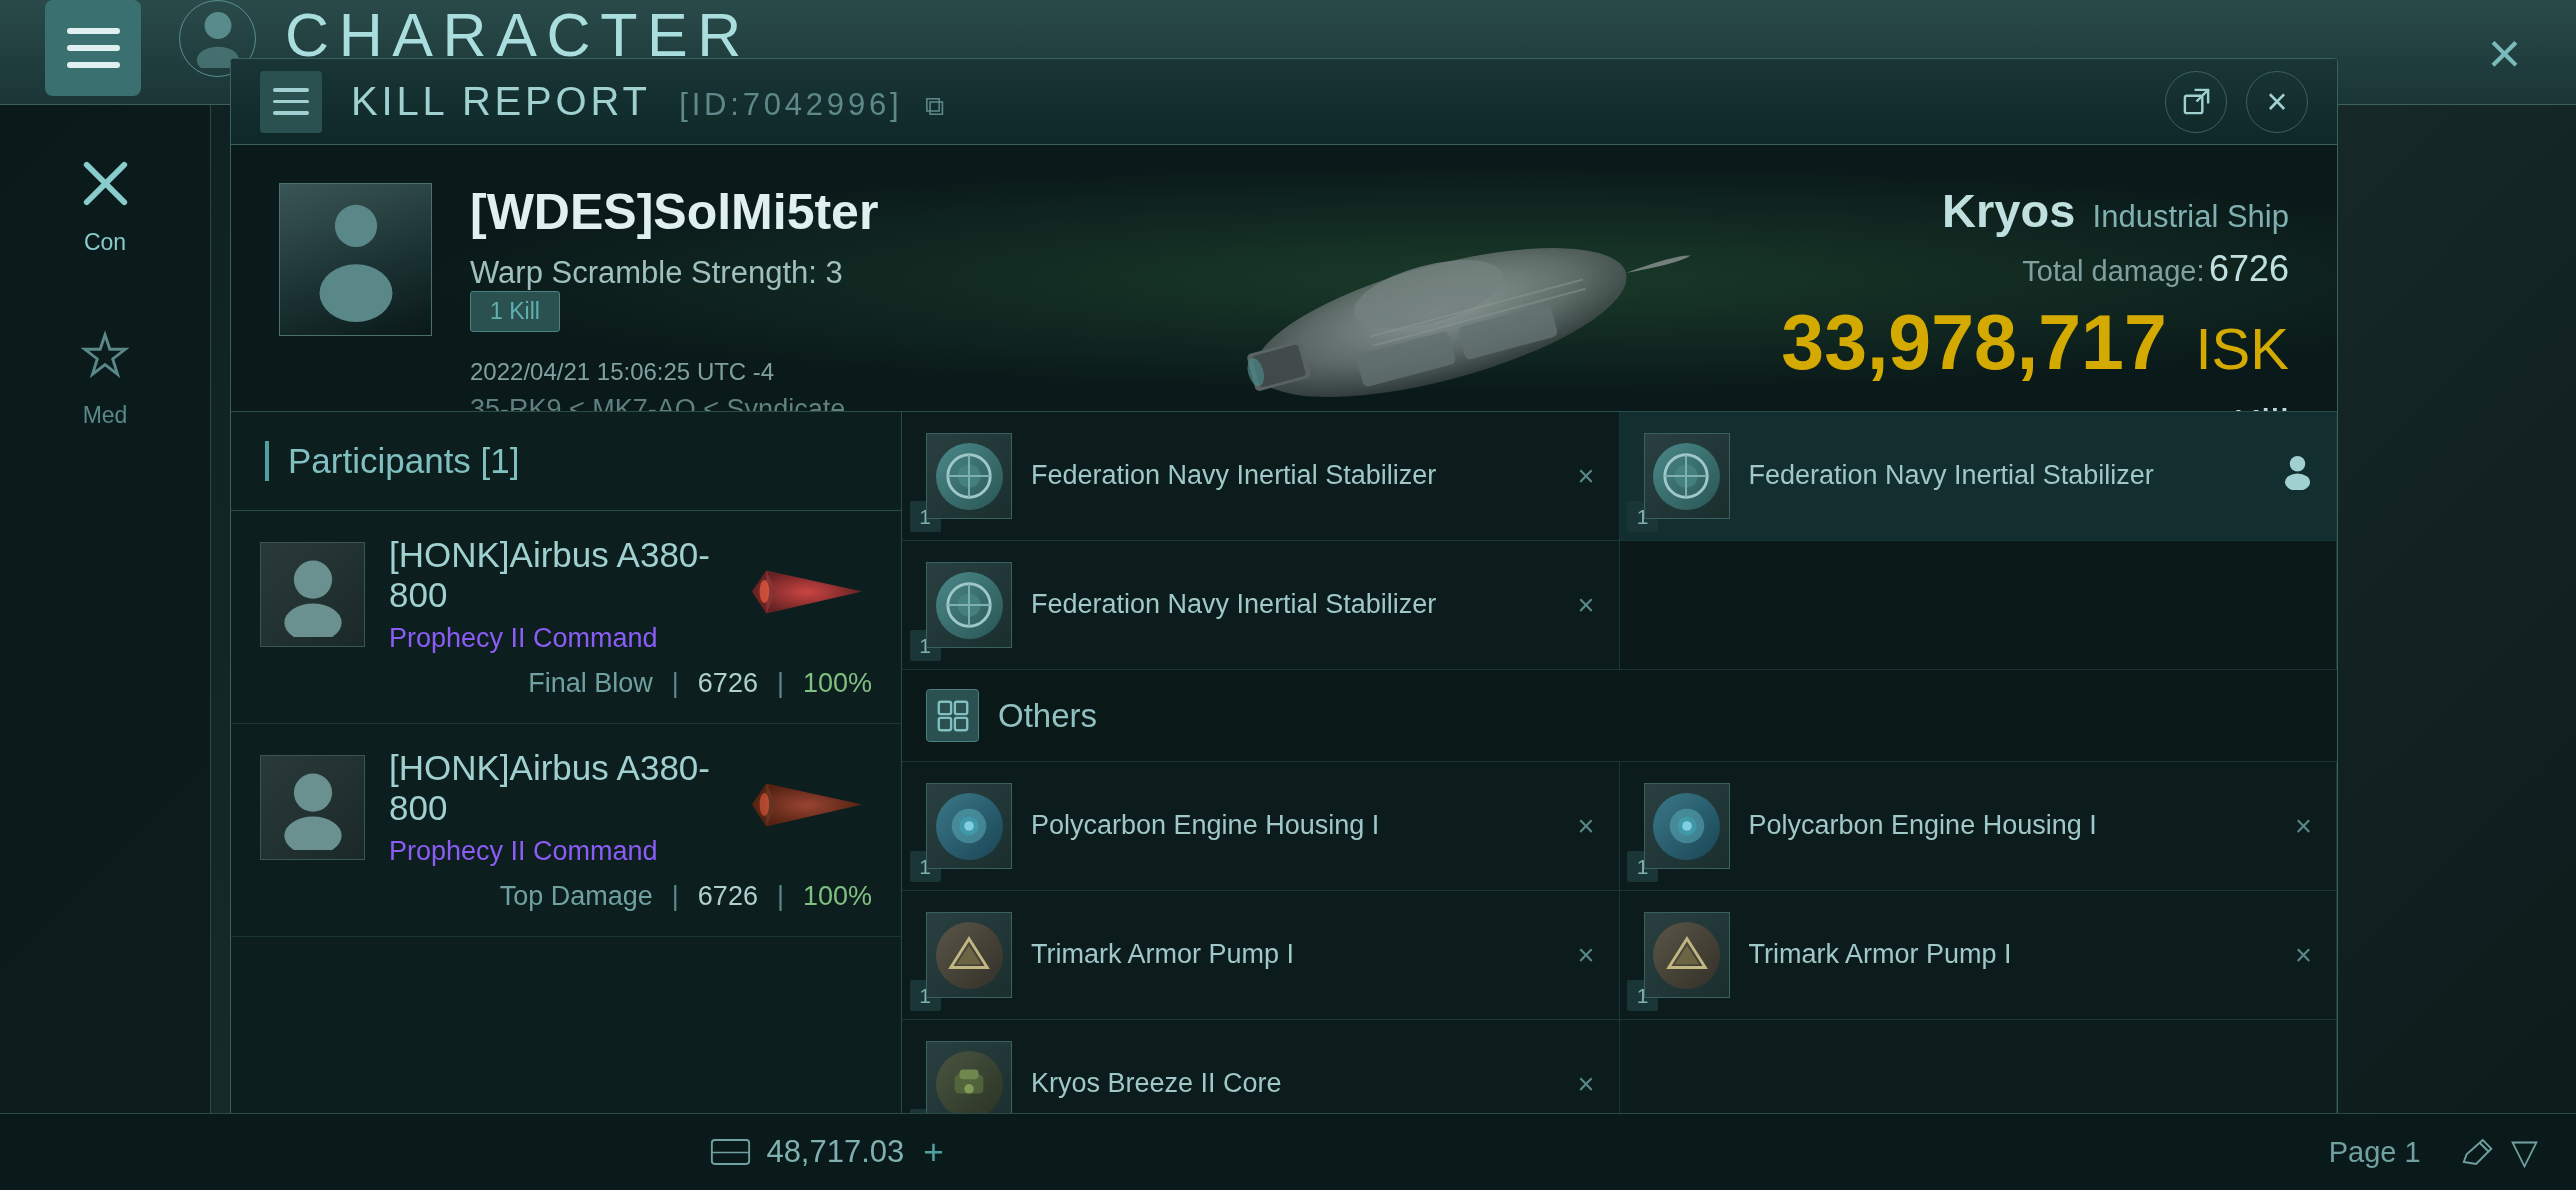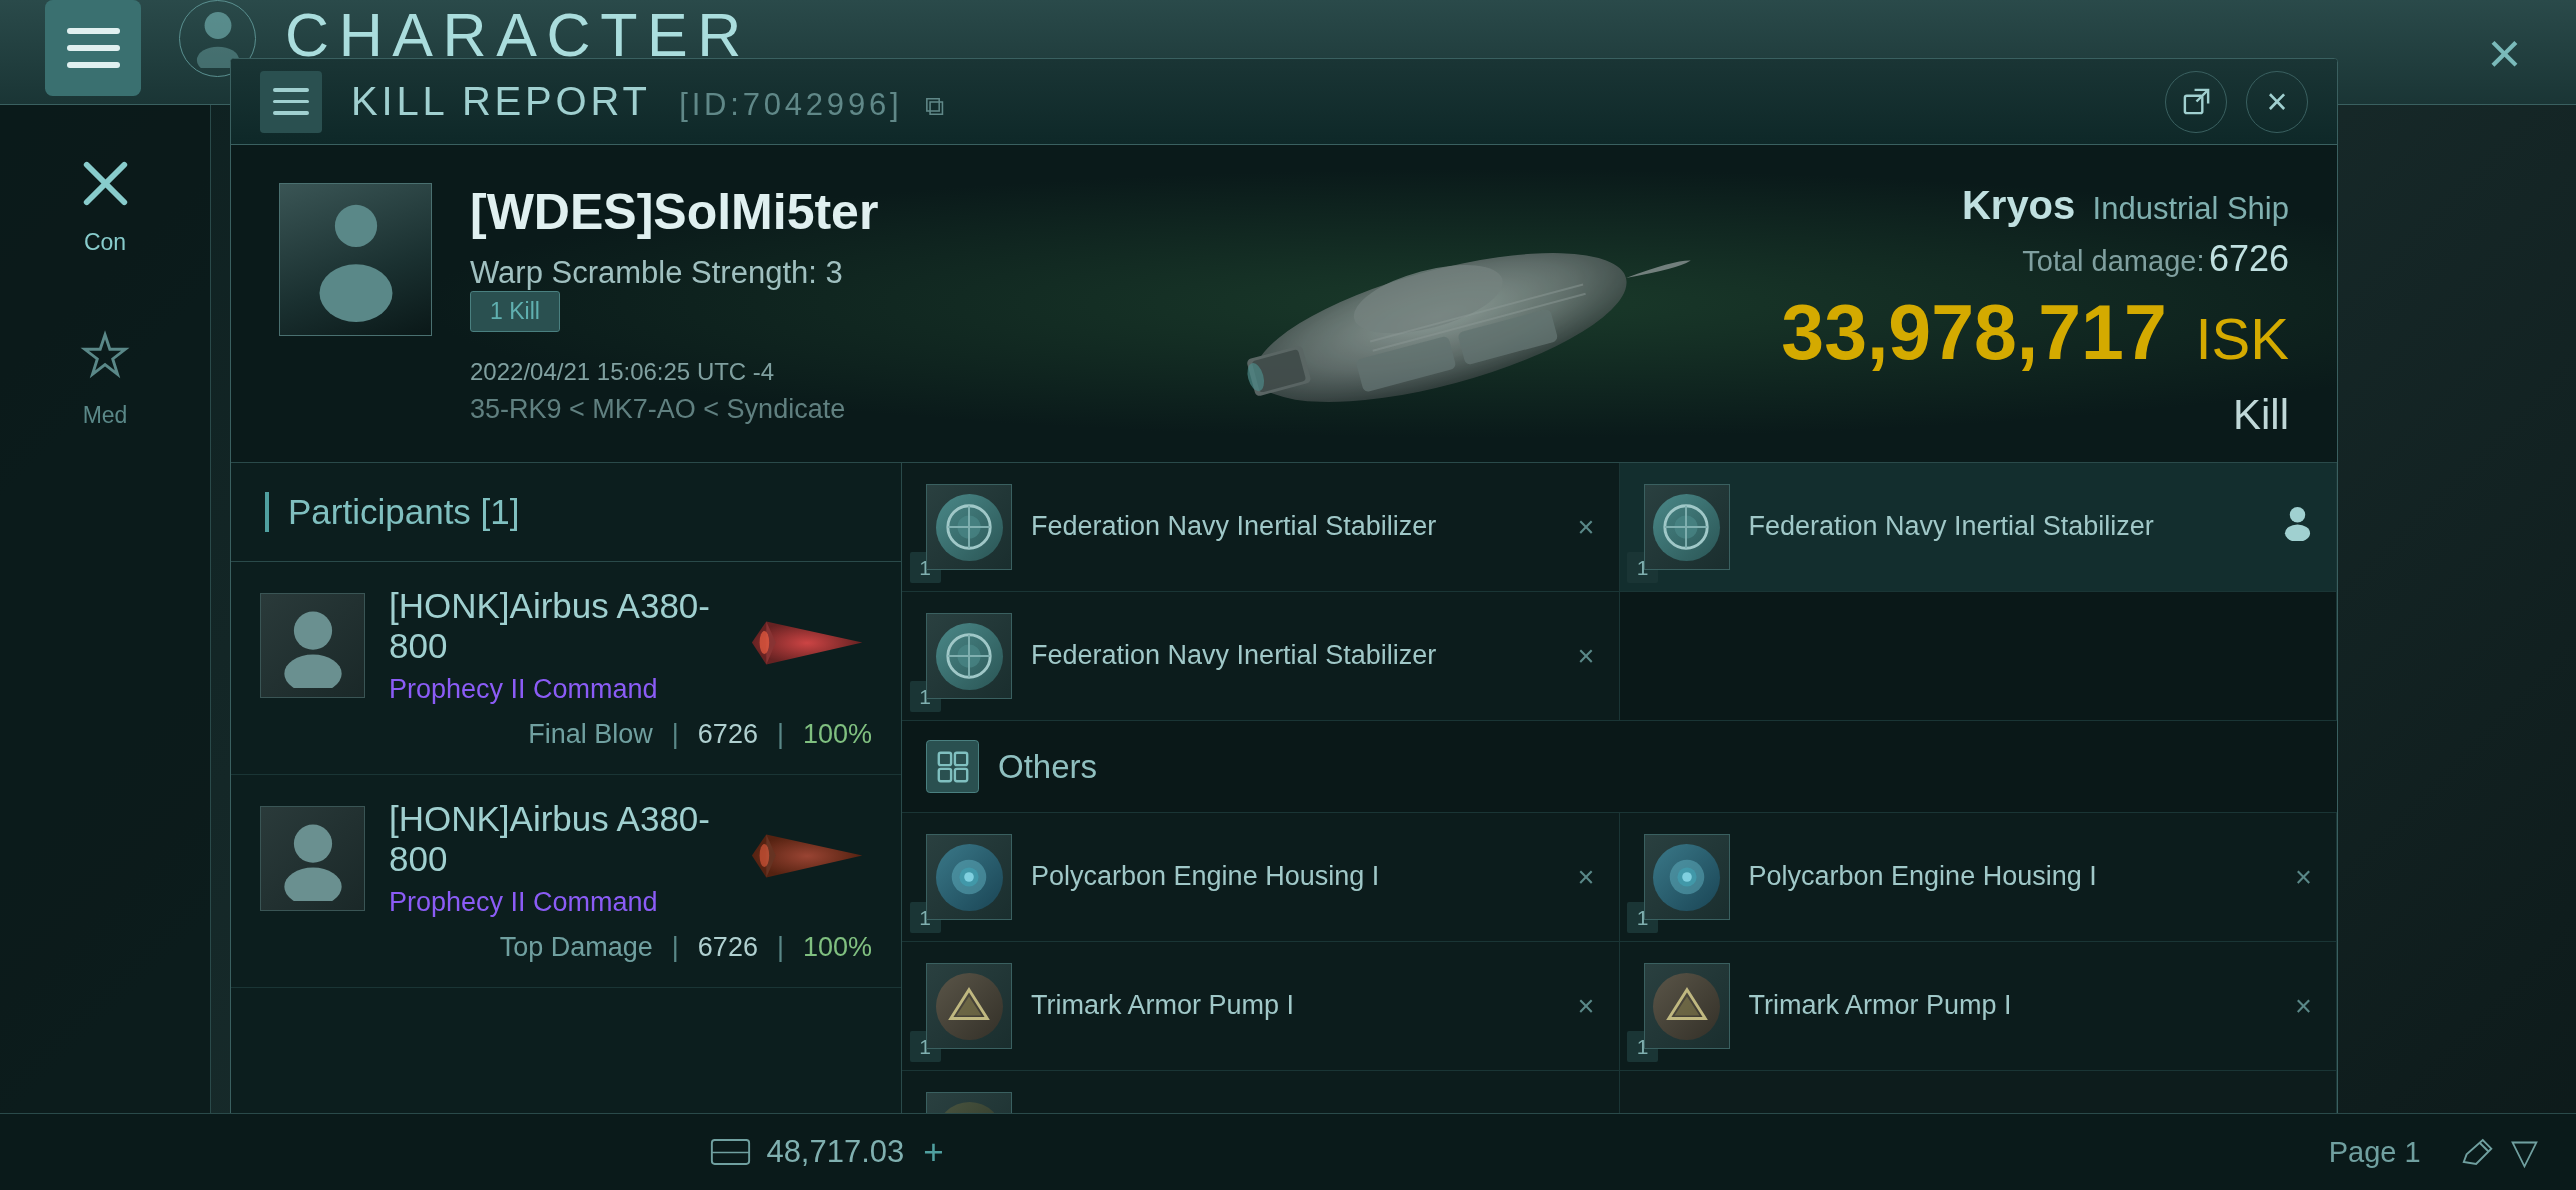--- a/index.html
+++ b/index.html
@@ -208,7 +208,7 @@
     
     .kill-info-section {
       display: flex;
-      height: 318px;
+      height: 267px;
       border-bottom: 1px solid #2a4a4a;
       position: relative;
       background: linear-gradient(180deg, #0a1e1e 0%, #0e2222 100%);

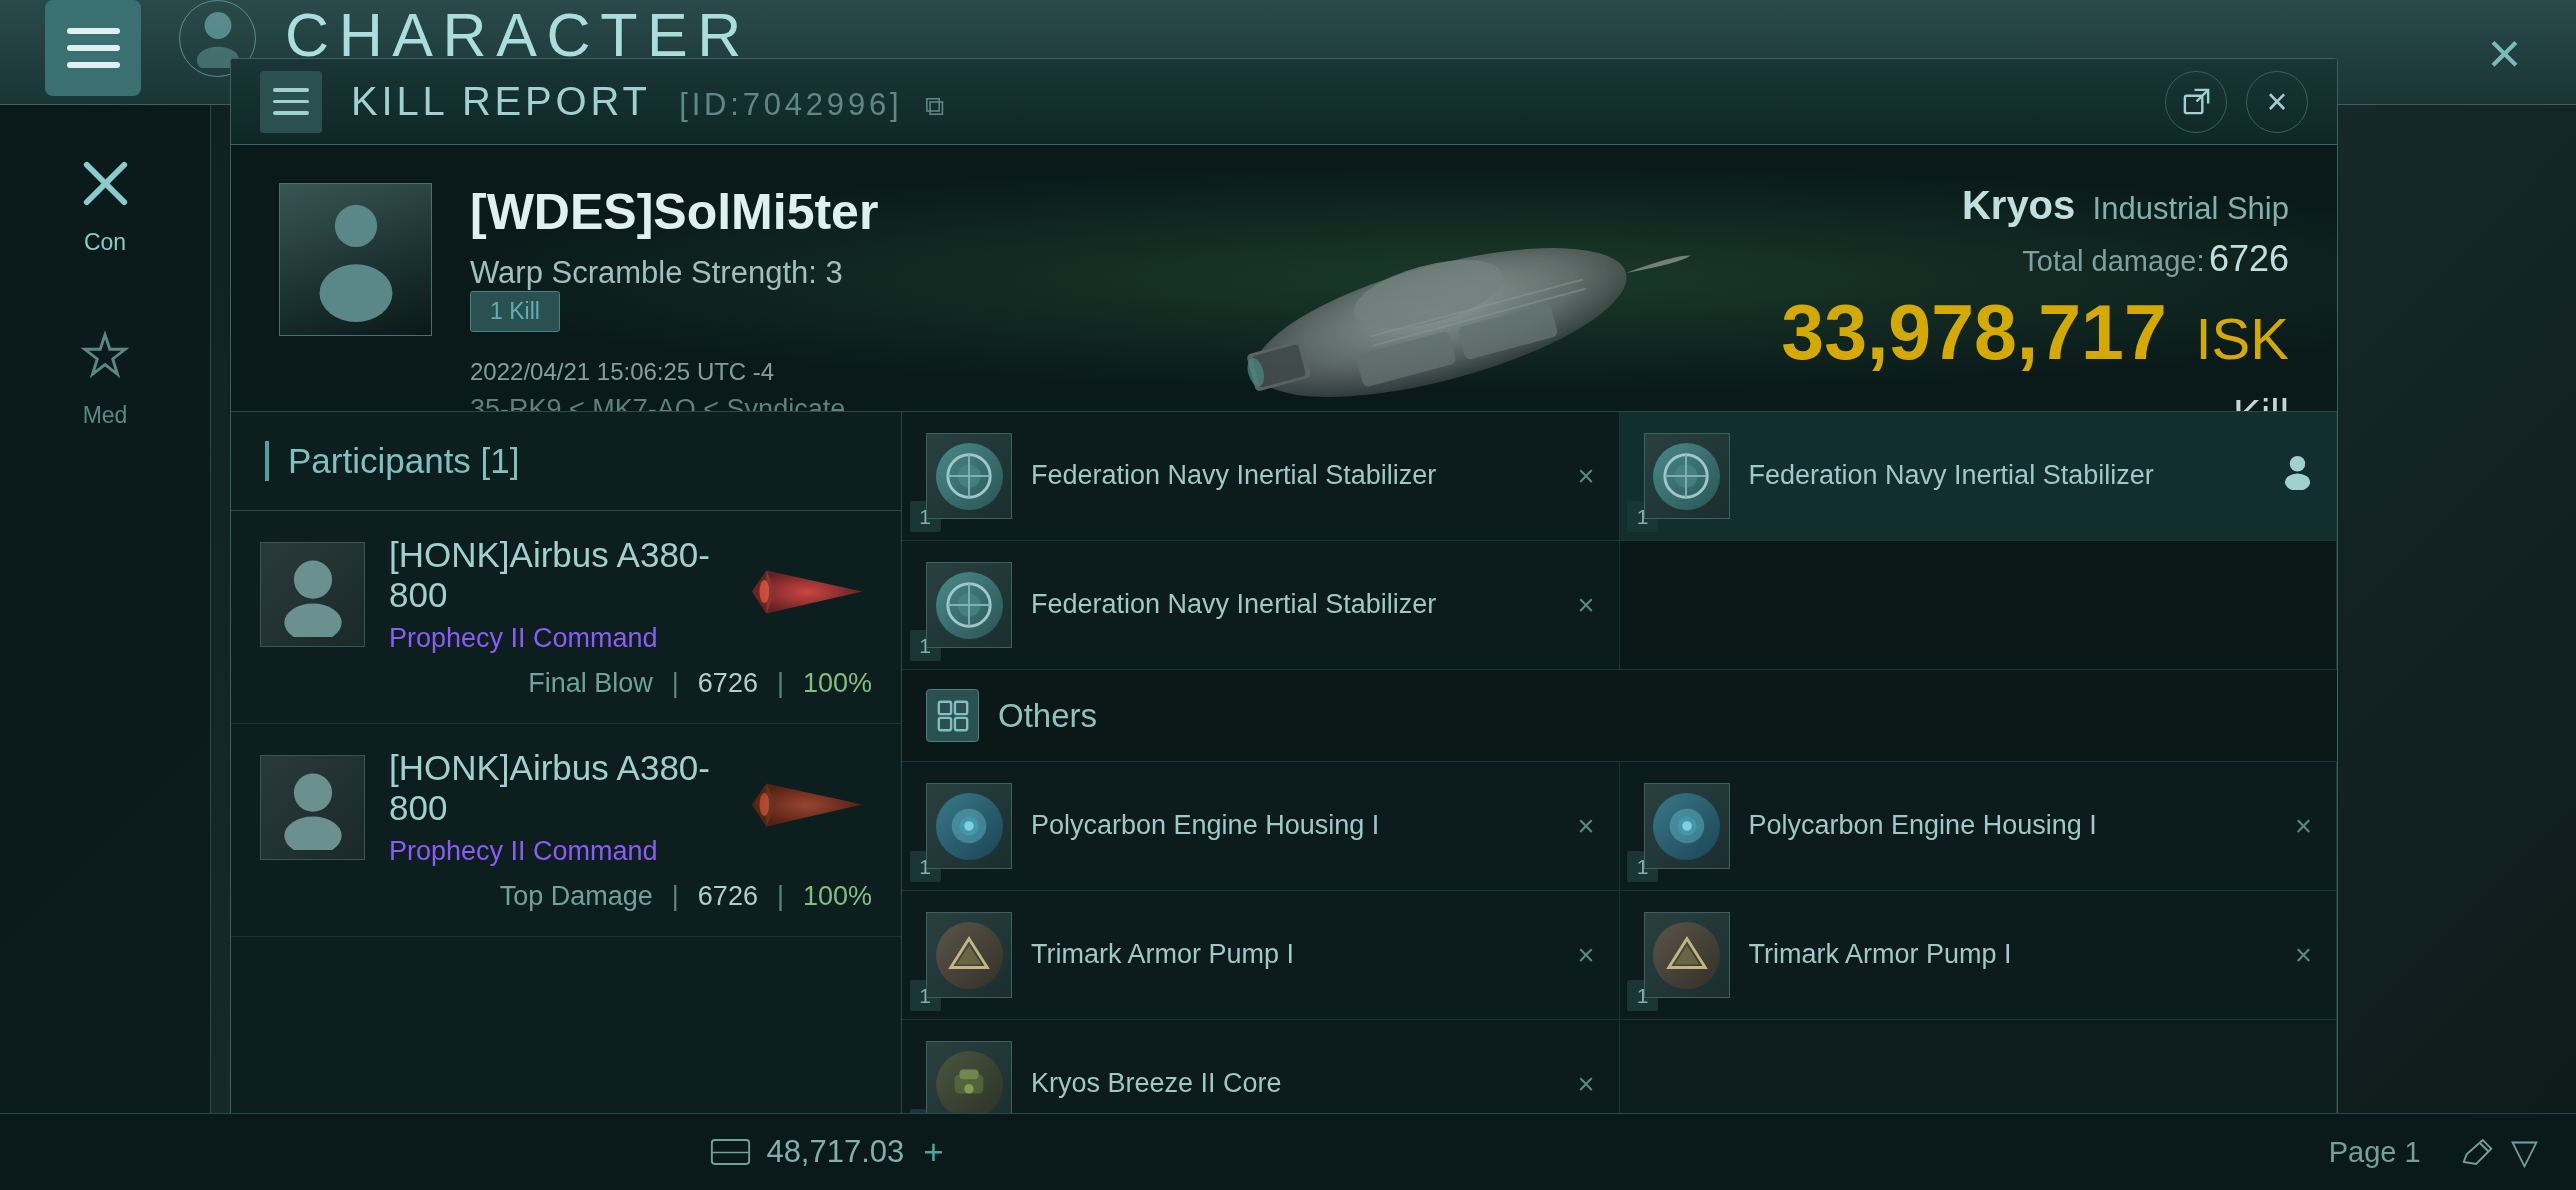--- a/index.html
+++ b/index.html
@@ -323,7 +323,7 @@
 
     .ship-class strong {
       color: #c0e0e0;
-      font-size: 40px;
+      font-size: 47px;
     }
 
     .total-damage-label {

